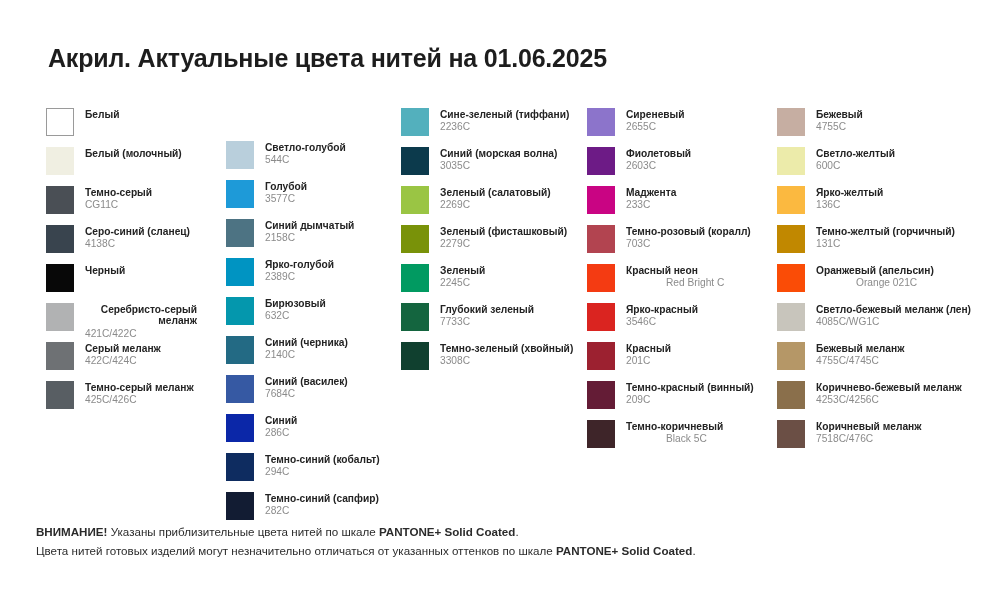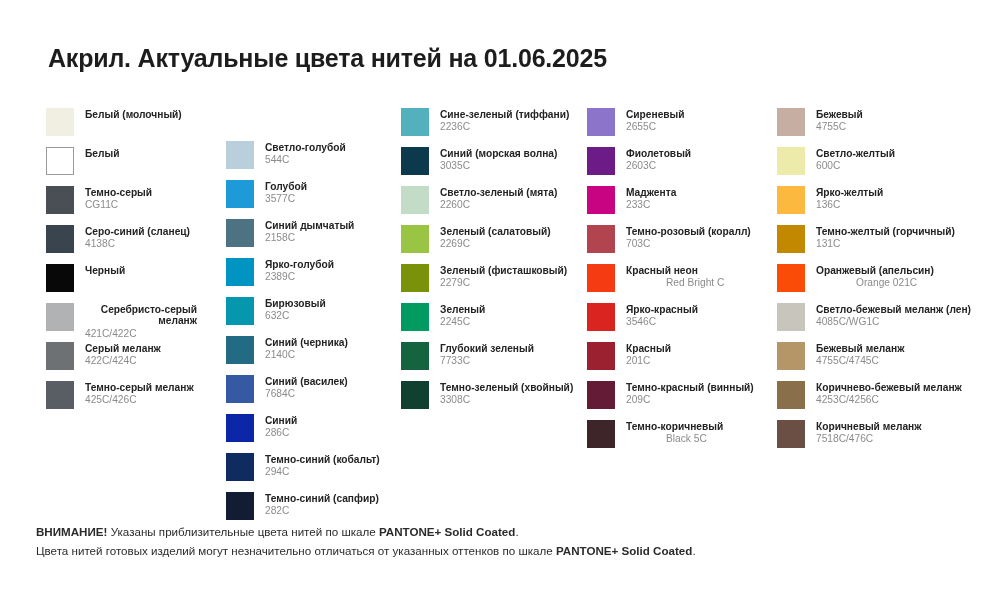--- a/index.html
+++ b/index.html
@@ -118,15 +118,15 @@
   <div class="columns">
       <div class="col col-0">
         <div class="swatch-row">
+          <div class="swatch bordered" style="background: rgb(255, 255, 255);"></div>
+          <div class="swatch-text">
+            <div class="swatch-name">Белый</div>
+          </div>
+        </div>
+        <div class="swatch-row">
           <div class="swatch" style="background: rgb(240, 239, 226);"></div>
           <div class="swatch-text">
             <div class="swatch-name">Белый (молочный)</div>
-          </div>
-        </div>
-        <div class="swatch-row">
-          <div class="swatch bordered" style="background: rgb(255, 255, 255);"></div>
-          <div class="swatch-text">
-            <div class="swatch-name">Белый</div>
           </div>
         </div>
         <div class="swatch-row">

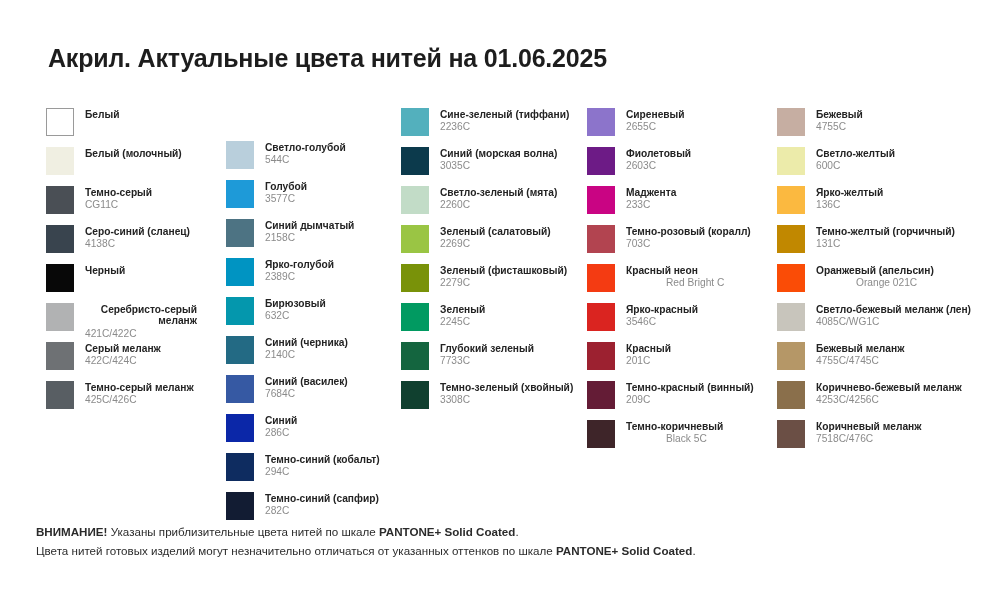--- a/index.html
+++ b/index.html
@@ -259,13 +259,6 @@
           </div>
         </div>
         <div class="swatch-row">
-          <div class="swatch" style="background: rgb(194, 220, 199);"></div>
-          <div class="swatch-text">
-            <div class="swatch-name">Светло-зеленый (мята)</div>
-            <div class="swatch-code">2260C</div>
-          </div>
-        </div>
-        <div class="swatch-row">
           <div class="swatch" style="background: rgb(154, 197, 68);"></div>
           <div class="swatch-text">
             <div class="swatch-name">Зеленый (салатовый)</div>

